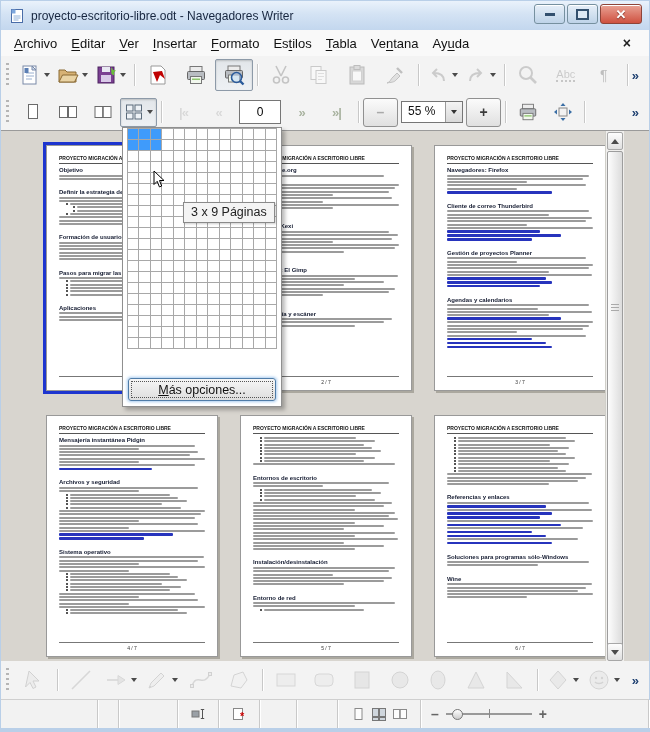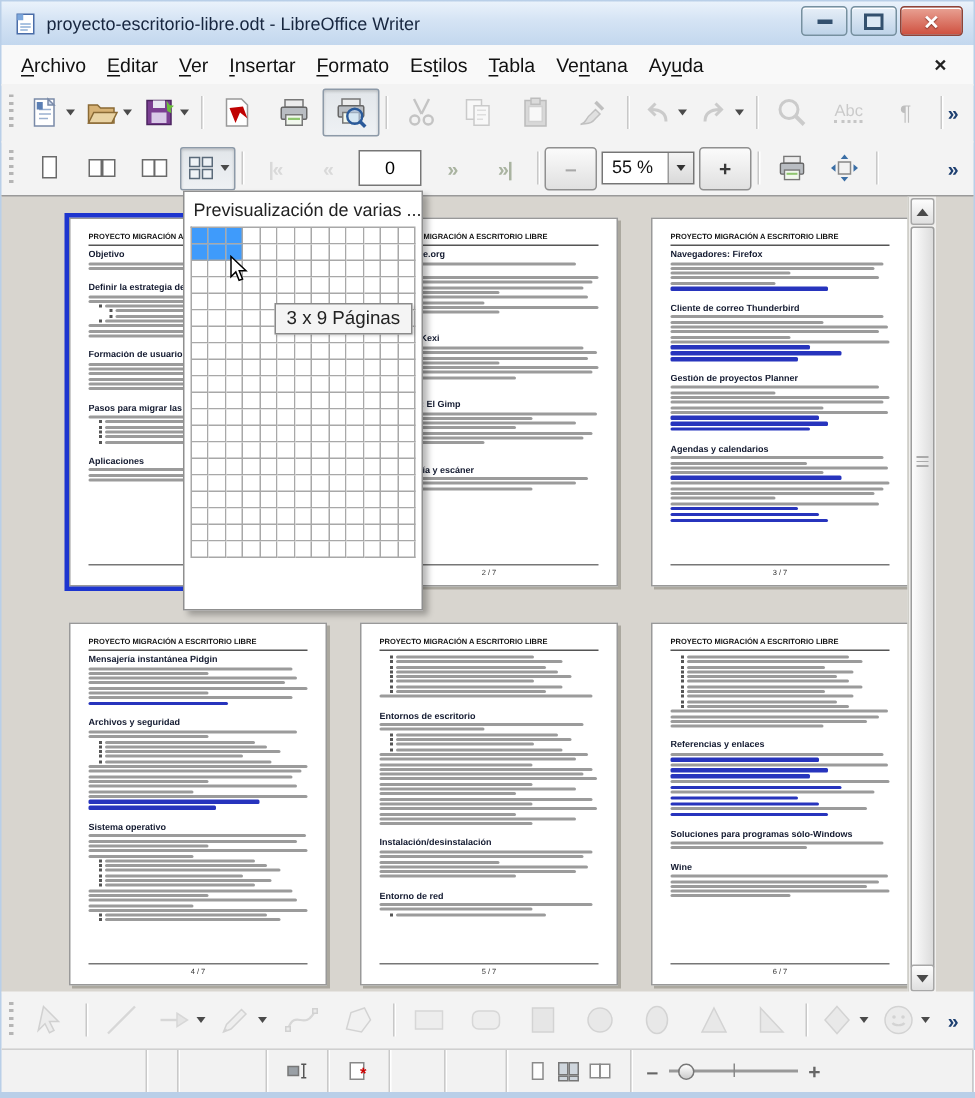--- a/index.html
+++ b/index.html
@@ -115,7 +115,7 @@
           <path d="M4.5 8h7M4.5 10h7M4.5 12h5" stroke="#8fb0d8" stroke-width="1"></path>
         </svg>
       </span>
-    <span class="ttl">proyecto-escritorio-libre.odt - LibreOffice Writer</span>
+    <span class="ttl">proyecto-escritorio-libre.odt - Navegadores Writer</span>
   </div>
   <div id="winbtns">
     <div class="wbtn">

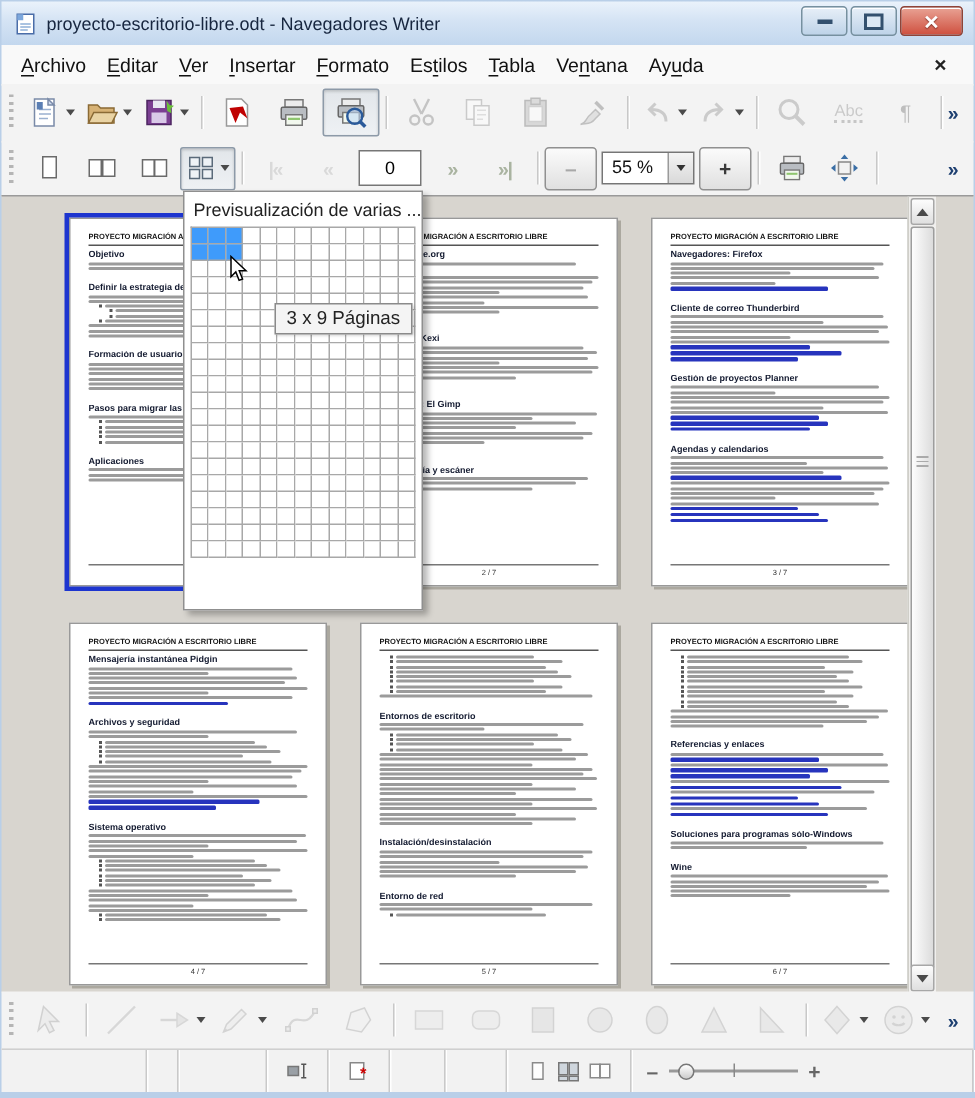--- a/index.html
+++ b/index.html
@@ -815,7 +815,6 @@
   </div>
 
   <div id="popup">
-    <div id="popup-title">Previsualización de varias ...</div>
     <div id="popup-grid">
         <div class="cell sel" style="background: rgb(63, 155, 251);"></div>
         <div class="cell sel" style="background: rgb(63, 155, 251);"></div>

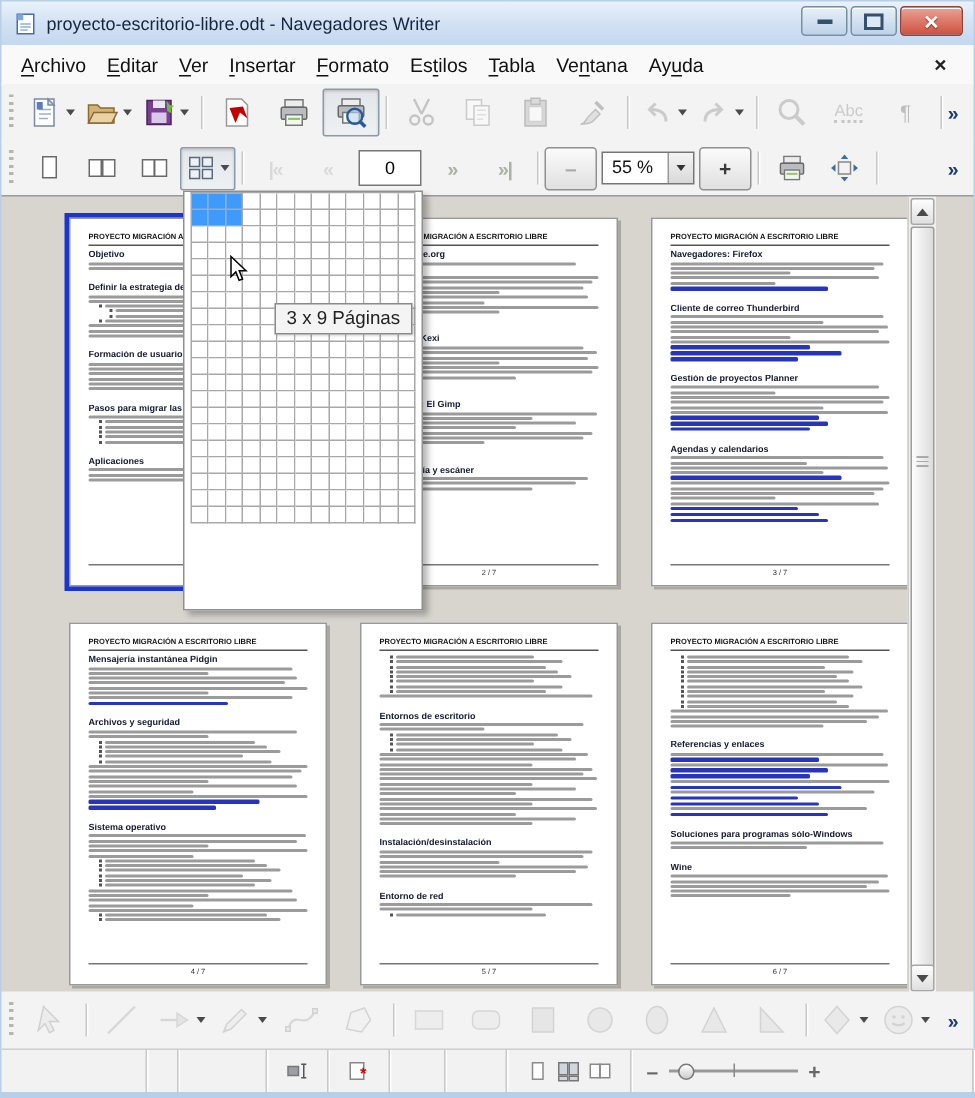--- a/index.html
+++ b/index.html
@@ -1081,6 +1081,9 @@
     <div id="cursor"><svg width="15" height="20" viewBox="0 0 15 20">
           <path d="M2 1v13.5l3.2-3.2 2.2 5.6 2.3-.9-2.2-5.5H12z" fill="#fff" stroke="#000" stroke-width="1"></path>
         </svg></div>
+    <div id="more-btn">
+        <span><u>M</u>ás opciones...</span>
+      </div>
   </div>
 
   <div id="tb3" class="toolbar">

